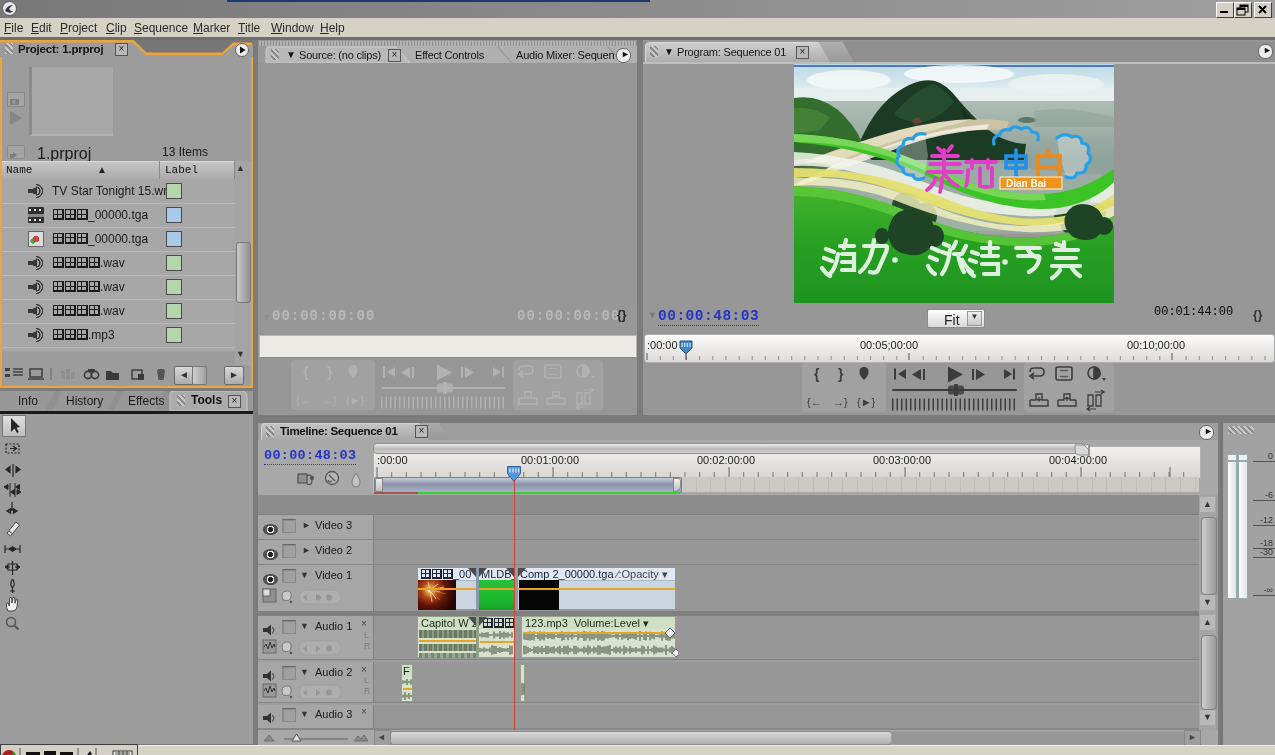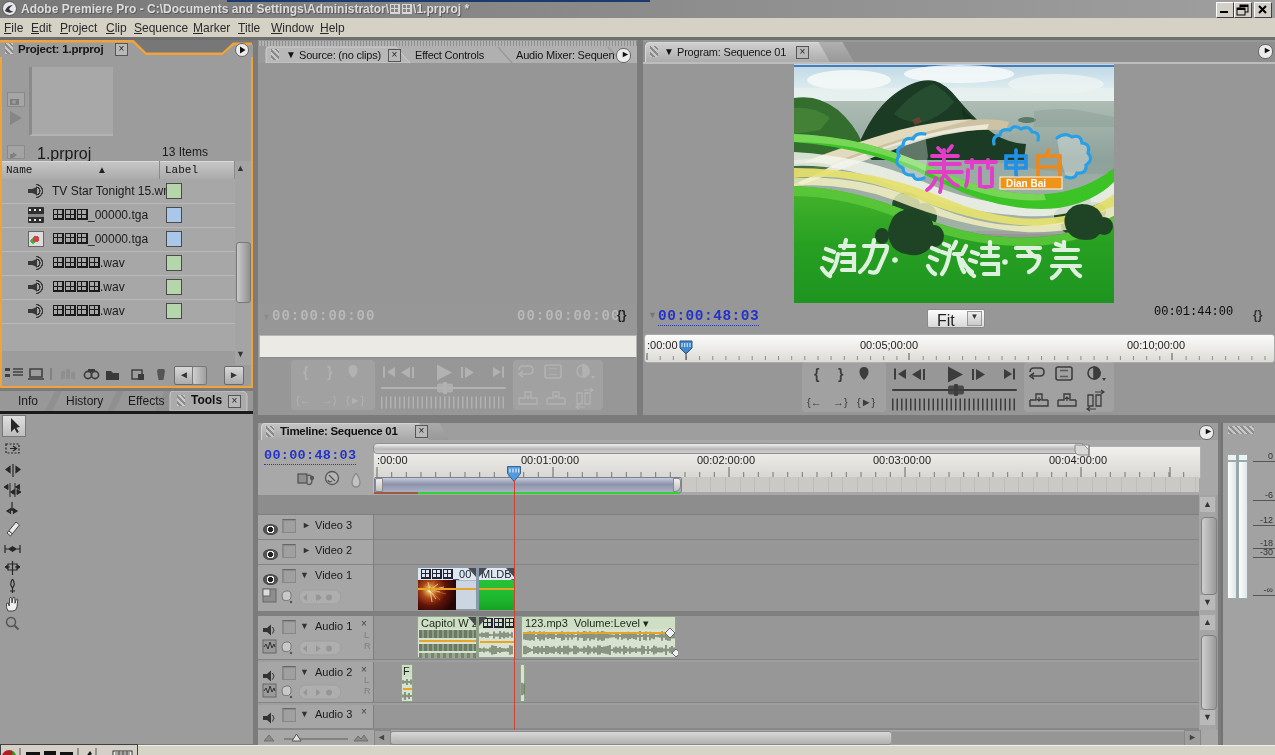--- a/index.html
+++ b/index.html
@@ -58,7 +58,6 @@
         <path d="M3 10 Q5 4 11 4 Q8 6 7 8 Q10 12 12 9 Q10 13 5 11 Z" fill="#334"></path>
       </svg>
   </div>
-  <div class="abs" style="left:21px;top:2px;color:#dcdcdc;font-size:12px;font-weight:bold;white-space:nowrap;text-shadow:1px 1px 0 #5a5a5a">Adobe Premiere Pro - C:\Documents and Settings\Administrator\<span class="cnt"></span><span class="cnt"></span>\1.prproj *</div>
   <div class="abs winbtn" style="left:1216px;top:2px">
       <b style="position:absolute;left:3px;top:8px;width:8px;height:2px;background:#000"></b>
     </div>

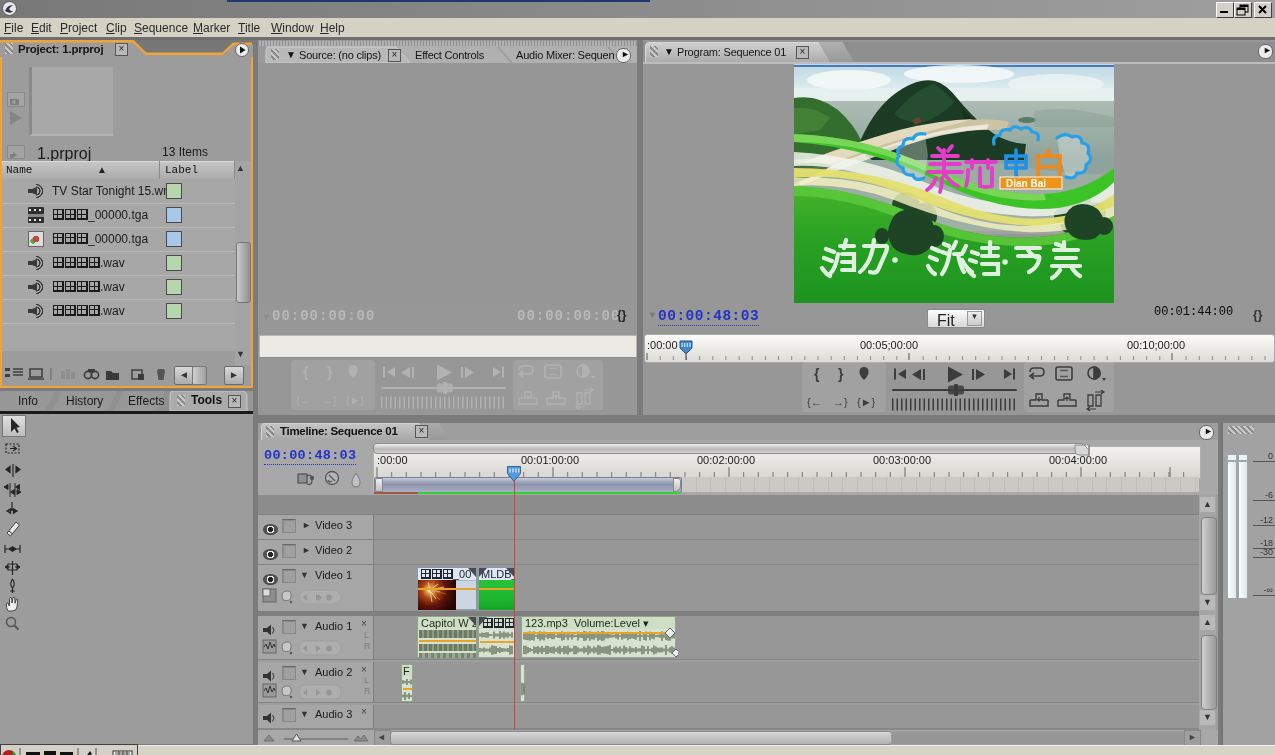--- a/index.html
+++ b/index.html
@@ -412,7 +412,7 @@
   <div class="abs" style="left:5px;top:270px;font-size:9px;color:#777">▼</div>
   <div class="abs mono tc-blue" style="left:15px;top:268px;font-size:14.5px;letter-spacing:0.5px;border-bottom:1px dotted #2433c8;padding-bottom:1px">00:00:48:03</div>
   <div class="abs" style="left:284px;top:269px;width:56px;height:17px;background:linear-gradient(#fdfdfd,#d8d8d8);border:1px solid #8a8a8a;border-radius:2px">
-    <span style="position:absolute;left:9px;top:2px;font-size:16px;color:#222">Fit</span>
+    <span style="position:absolute;left:16px;top:2px;font-size:14px;color:#222">Fit</span>
     <span style="position:absolute;right:2px;top:1px;width:13px;height:13px;background:linear-gradient(#efefef,#c9c9c9);border:1px solid #999;font-size:8px;text-align:center;color:#333">▼</span>
   </div>
   <div class="abs mono" style="left:511px;top:265px;font-size:12px;font-weight:normal;color:#0a0a0a">00:01:44:00</div>

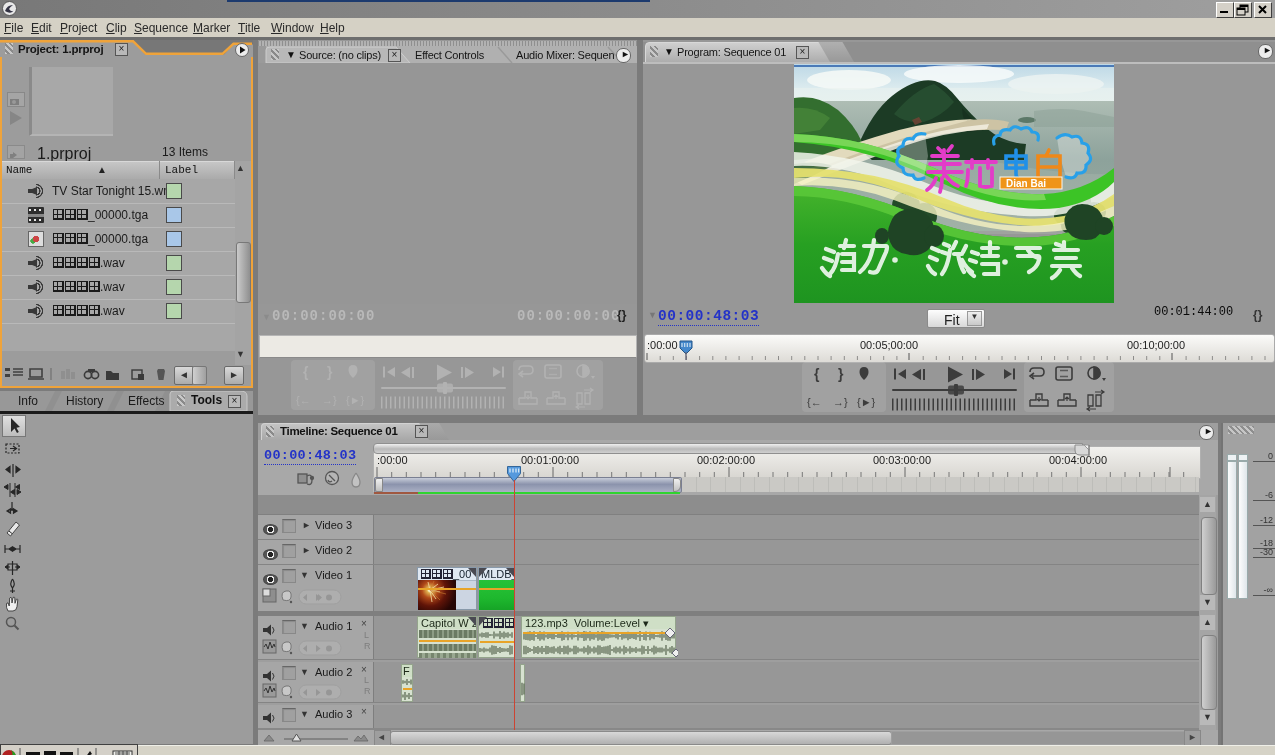--- a/index.html
+++ b/index.html
@@ -150,6 +150,11 @@
     <div class="prow" style="top:120px">
         <span class="spk"></span>
         <span class="ptxt"><span class="cn"></span><span class="cn"></span><span class="cn"></span><span class="cn"></span>.wav</span>
+        <span class="sw swg"></span>
+      </div>
+    <div class="prow" style="top:144px">
+        <span class="spk"></span>
+        <span class="ptxt"><span class="cn"></span><span class="cn"></span><span class="cn"></span>.mp3</span>
         <span class="sw swg"></span>
       </div>
   </div>

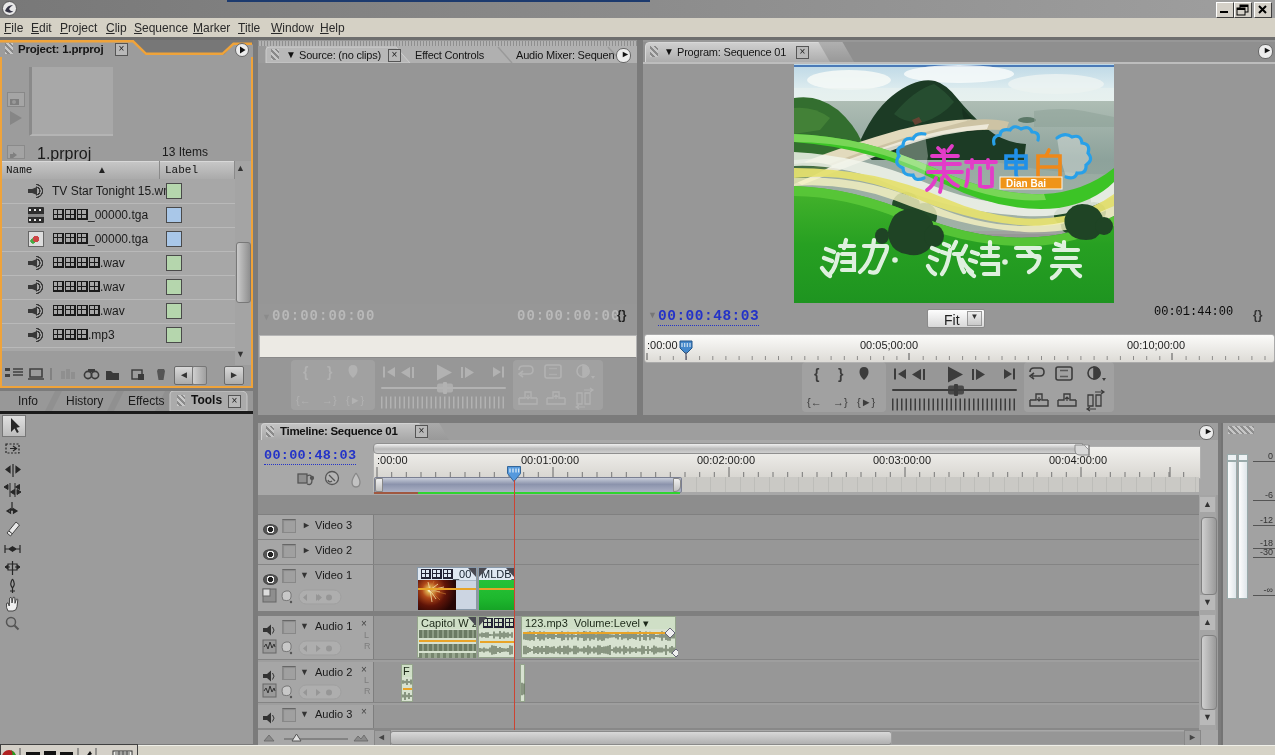--- a/index.html
+++ b/index.html
@@ -737,6 +737,12 @@
     <div class="abs" style="left:0;top:12px;width:35px;height:30px;background:linear-gradient(#28c238,#1eb82e 60%,#16a426)"></div>
     <div class="abs" style="left:0;top:20px;width:35px;height:1.5px;background:#e8a428"></div>
   </div>
+  <div class="vclip" style="left:259px;top:144px;width:159px;height:43px">
+    <div class="vtitle">Comp 2_00000.tga <span style="color:#444">∕:Opacity ▾</span></div>
+      <i class="ctri" style="left:0;border-right:8px solid transparent"></i>
+    <div class="abs" style="left:1px;top:12px;width:40px;height:30px;background:#060606"></div>
+    <div class="abs" style="left:0;top:20px;width:157px;height:1.5px;background:#e8a428"></div>
+  </div>
 
   <div class="aclip" style="left:159px;top:193px;width:60px;height:42px">
     <div class="atitle">Capitol W 2</div>

